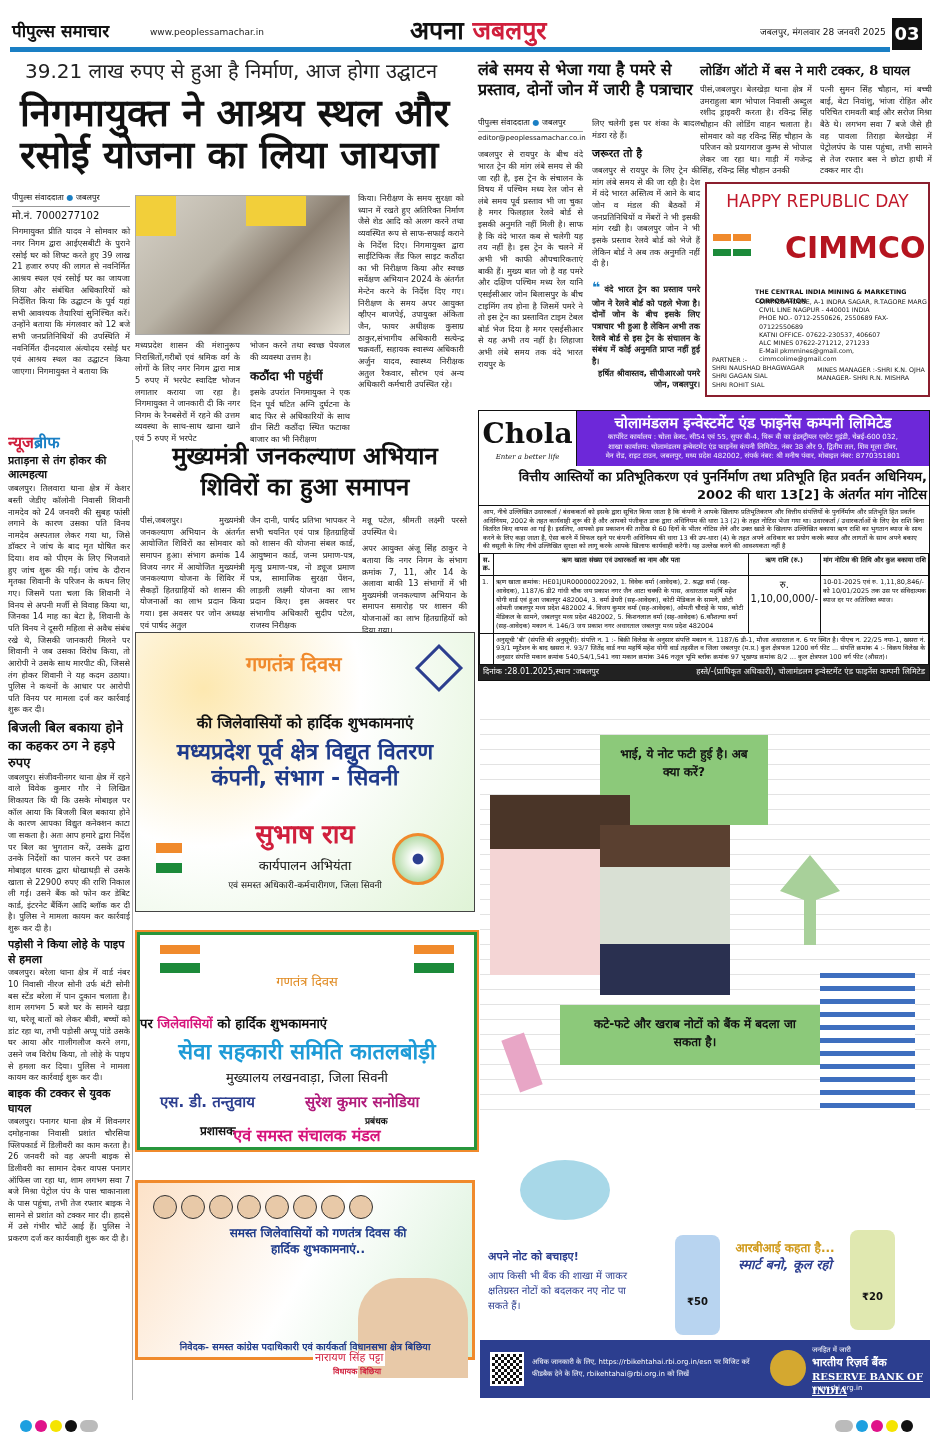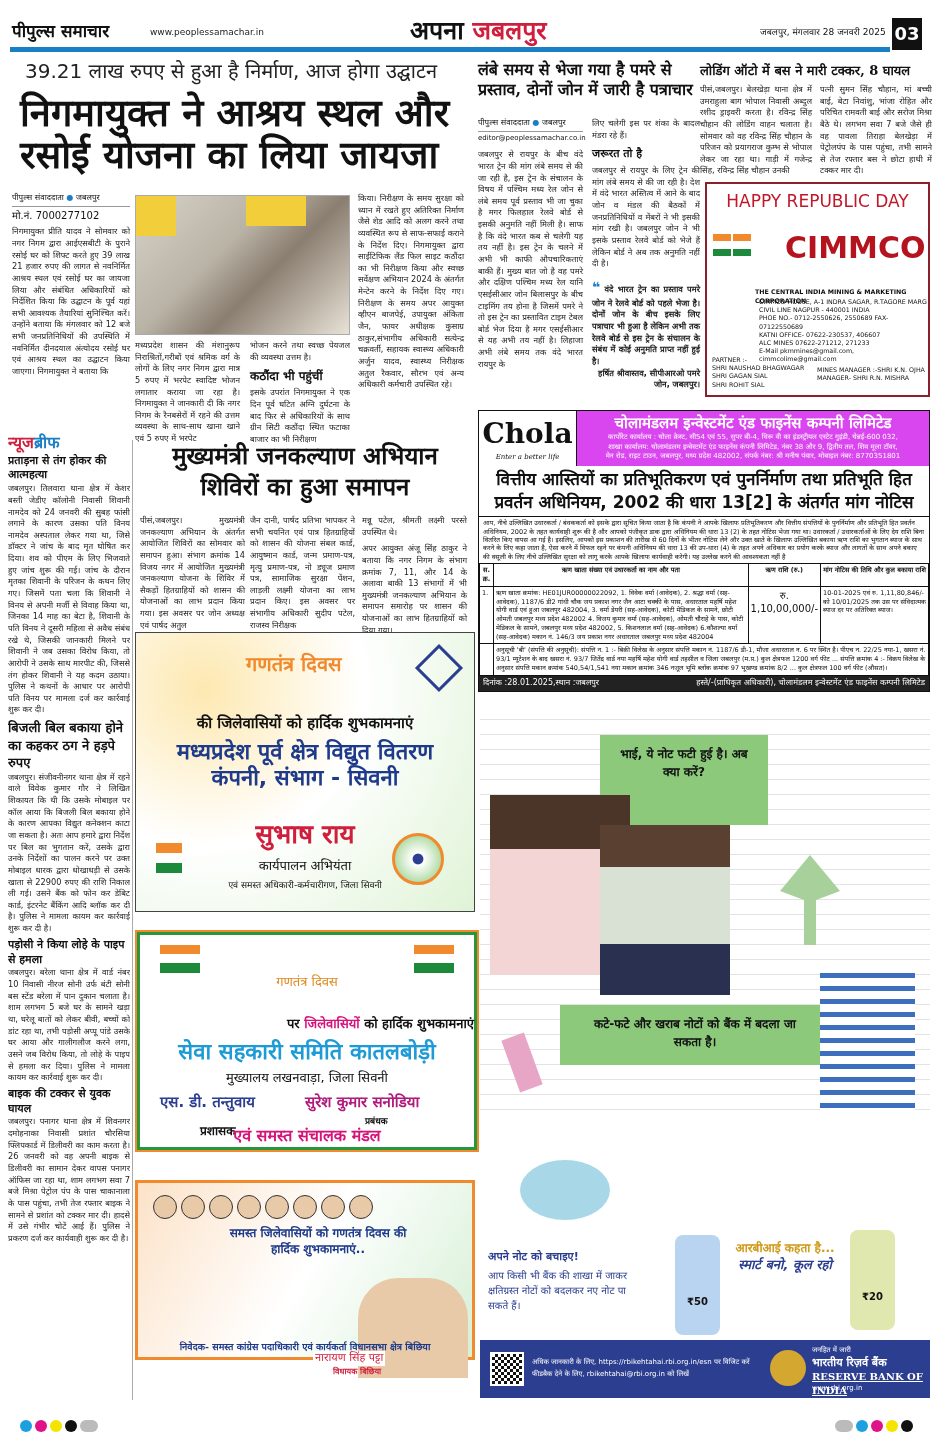--- a/index.html
+++ b/index.html
@@ -23,7 +23,7 @@
 .photo .ylw{position:absolute;left:0;top:0;width:40px;height:40px;background:#f2cf3a}
 .photo .ylw2{position:absolute;left:110px;top:0;width:60px;height:30px;background:#f2cf3a}
 .chola{left:478px;top:410px;width:452px;border:1.5px solid #111}
-.chola .top{display:flex;background:#d946ef;color:#fff}
+.chola .top{display:flex;background:#6d28d9;color:#fff}
 .chola .lg{width:98px;background:#fff;color:#111;font-family:"DejaVu Serif",serif;font-size:28px;font-weight:bold;text-align:center;padding:4px 0;border-right:1px solid #111}
 .chola .lg small{display:block;font-size:7px;font-style:italic;font-weight:normal}
 .chola .info{flex:1;padding:2px 4px;text-align:center}

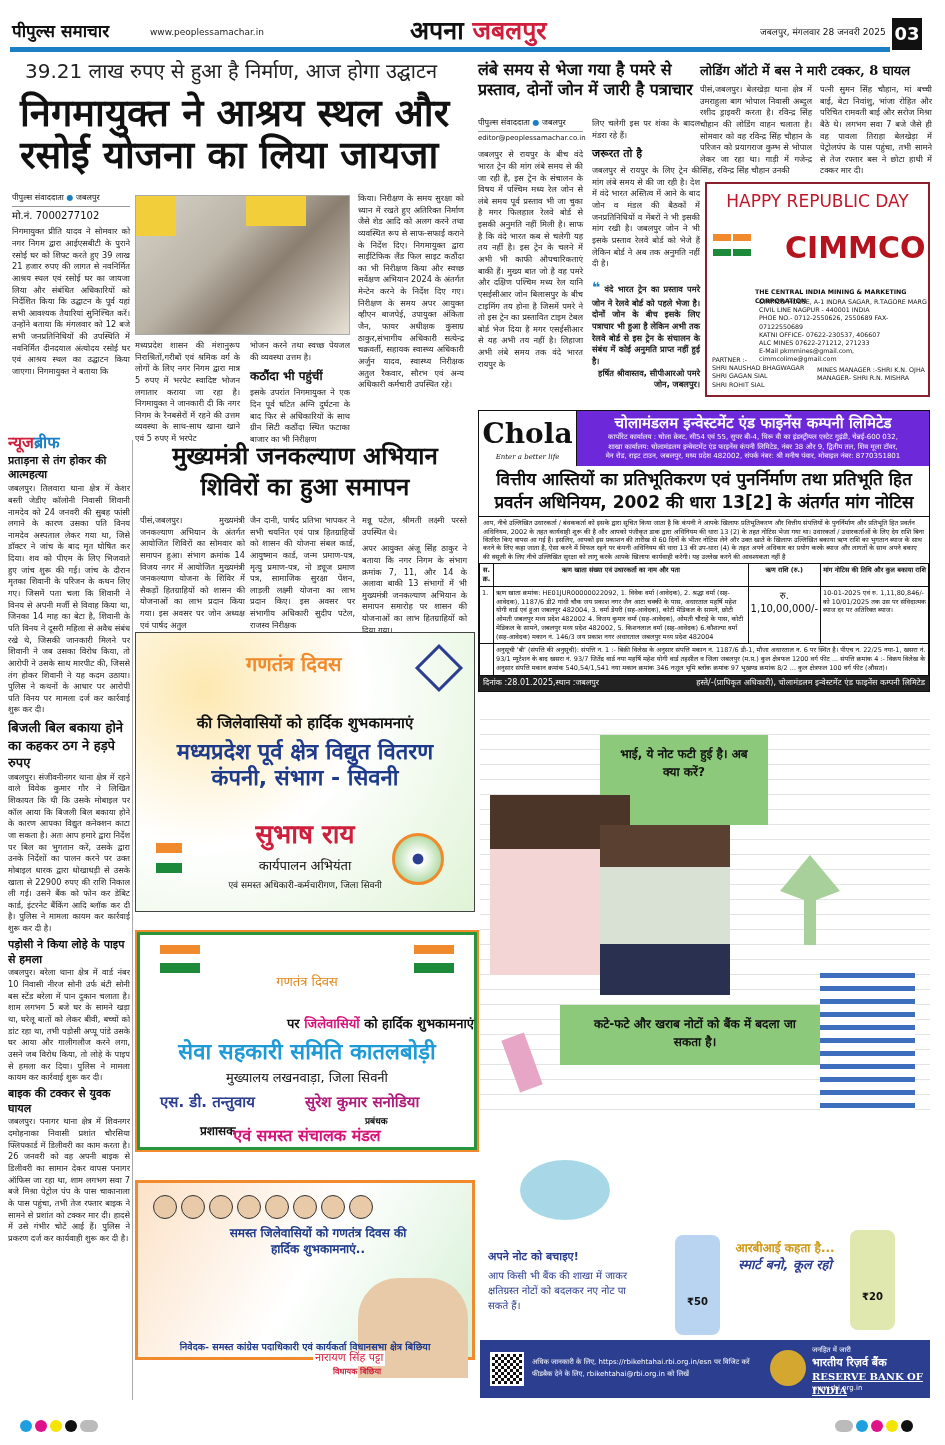--- a/index.html
+++ b/index.html
@@ -29,7 +29,7 @@
 .chola .info{flex:1;padding:2px 4px;text-align:center}
 .chola .info .t{font-size:15px;font-weight:bold}
 .chola .info div{font-size:7px}
-.chola .sub{text-align:center;font-size:17px;font-weight:bold;border-bottom:1px solid #111;padding:2px}
+.chola .sub{text-align:right;font-size:13px;font-weight:bold;border-bottom:1px solid #111;padding:2px}
 .chola .body{font-size:6.5px;padding:2px 4px;line-height:1.3}
 .chola table{width:100%;border-collapse:collapse;font-size:6.5px}
 .chola td,.chola th{border:1px solid #111;padding:2px;vertical-align:top}

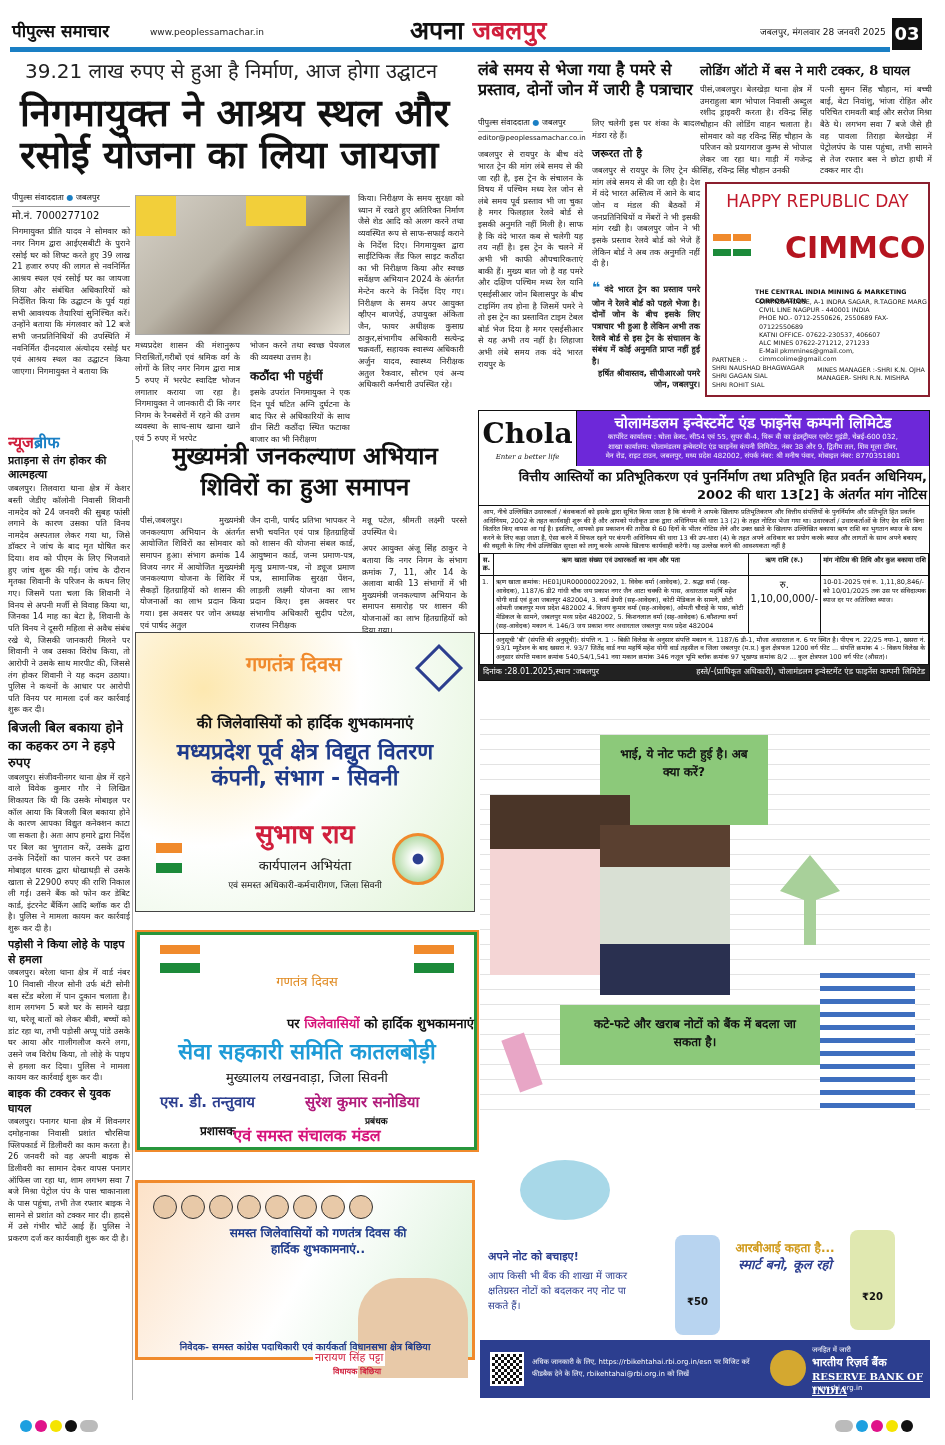--- a/index.html
+++ b/index.html
@@ -210,7 +210,7 @@
   <div class="flag" style="left:20px;top:10px;width:40px;height:28px"></div>
   <div class="flag" style="right:20px;top:10px;width:40px;height:28px"></div>
   <div style="position:absolute;left:0;right:0;top:38px;text-align:center;font-size:13px;color:#e08a20">गणतंत्र दिवस</div>
-  <div style="position:absolute;left:0;right:0;top:80px;text-align:right;font-size:13px;font-weight:bold"><span>पर</span> <span style="color:#d6137a">जिलेवासियों</span> <span>को हार्दिक शुभकामनाएं</span></div>
+  <div style="position:absolute;left:0;right:0;top:80px;text-align:left;font-size:13px;font-weight:bold"><span>पर</span> <span style="color:#d6137a">जिलेवासियों</span> <span>को हार्दिक शुभकामनाएं</span></div>
   <div style="position:absolute;left:0;right:0;top:102px;text-align:center;font-size:22px;font-weight:bold;color:#1e9bd7">सेवा सहकारी समिति कातलबोड़ी</div>
   <div style="position:absolute;left:0;right:0;top:134px;text-align:center;font-size:13px">मुख्यालय लखनवाड़ा, जिला सिवनी</div>
   <div style="position:absolute;left:20px;top:157px;font-size:15px;font-weight:bold;color:#2c3e8f">एस. डी. तन्तुवाय</div>

